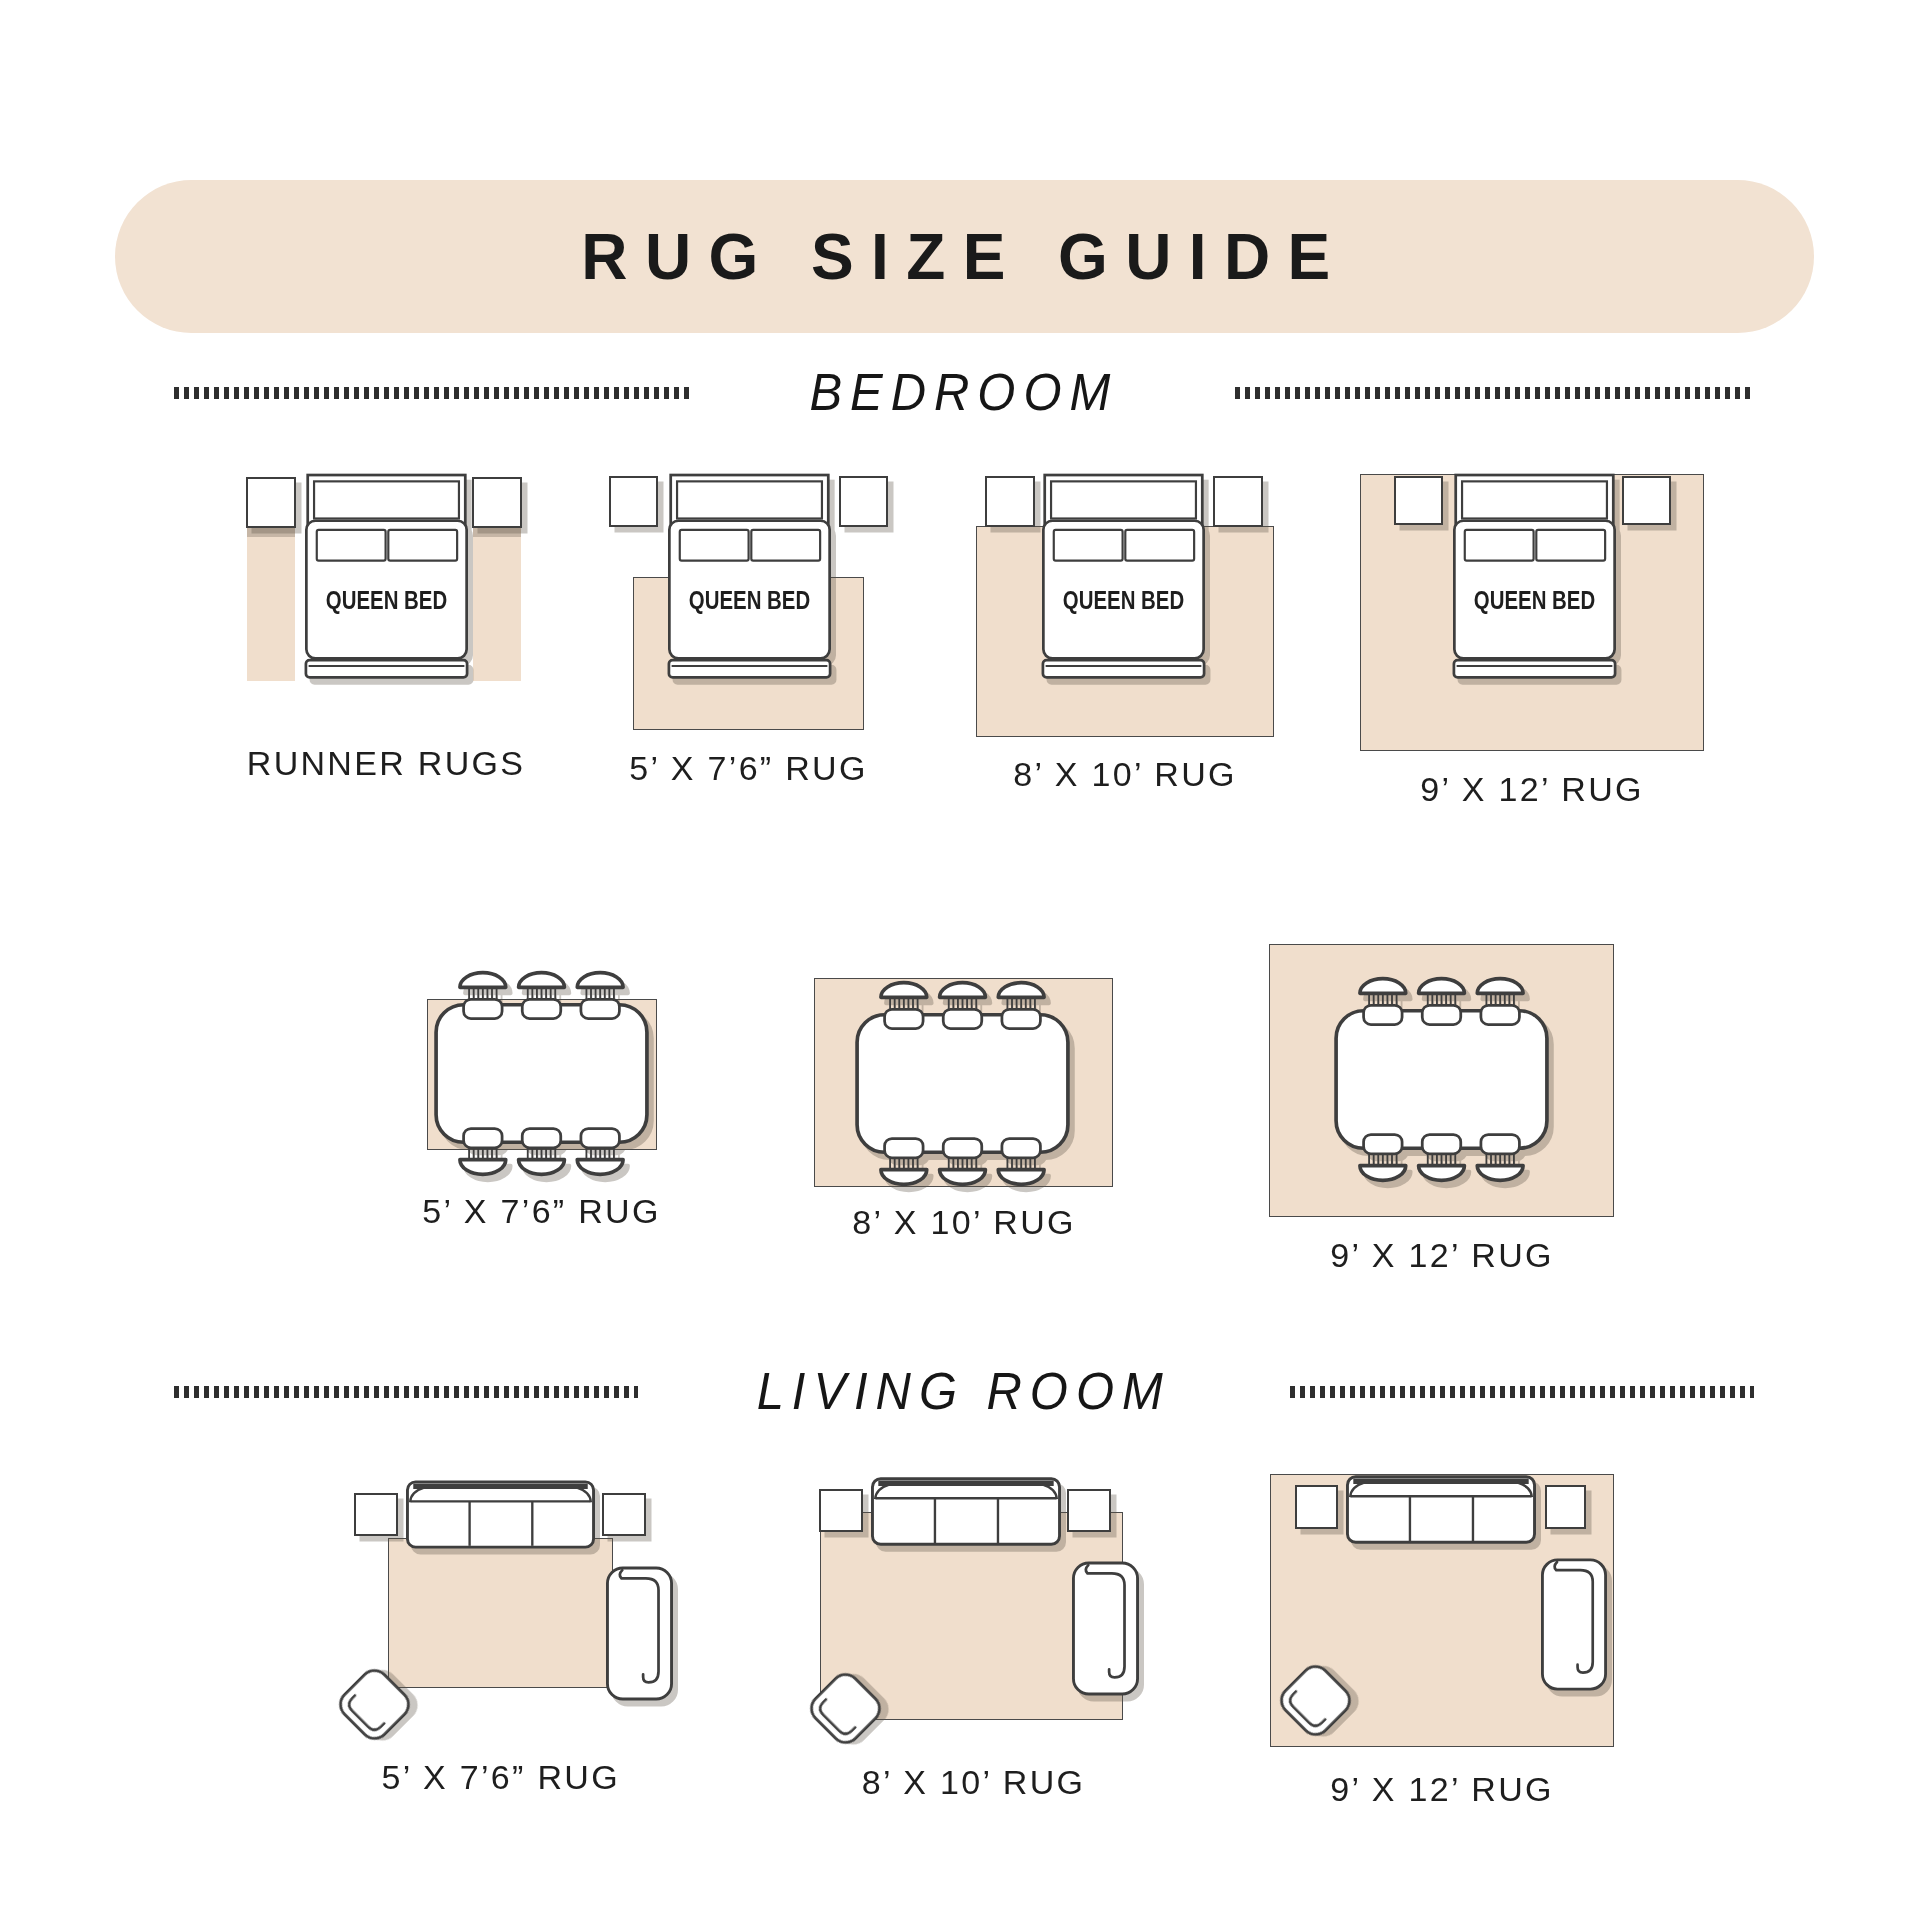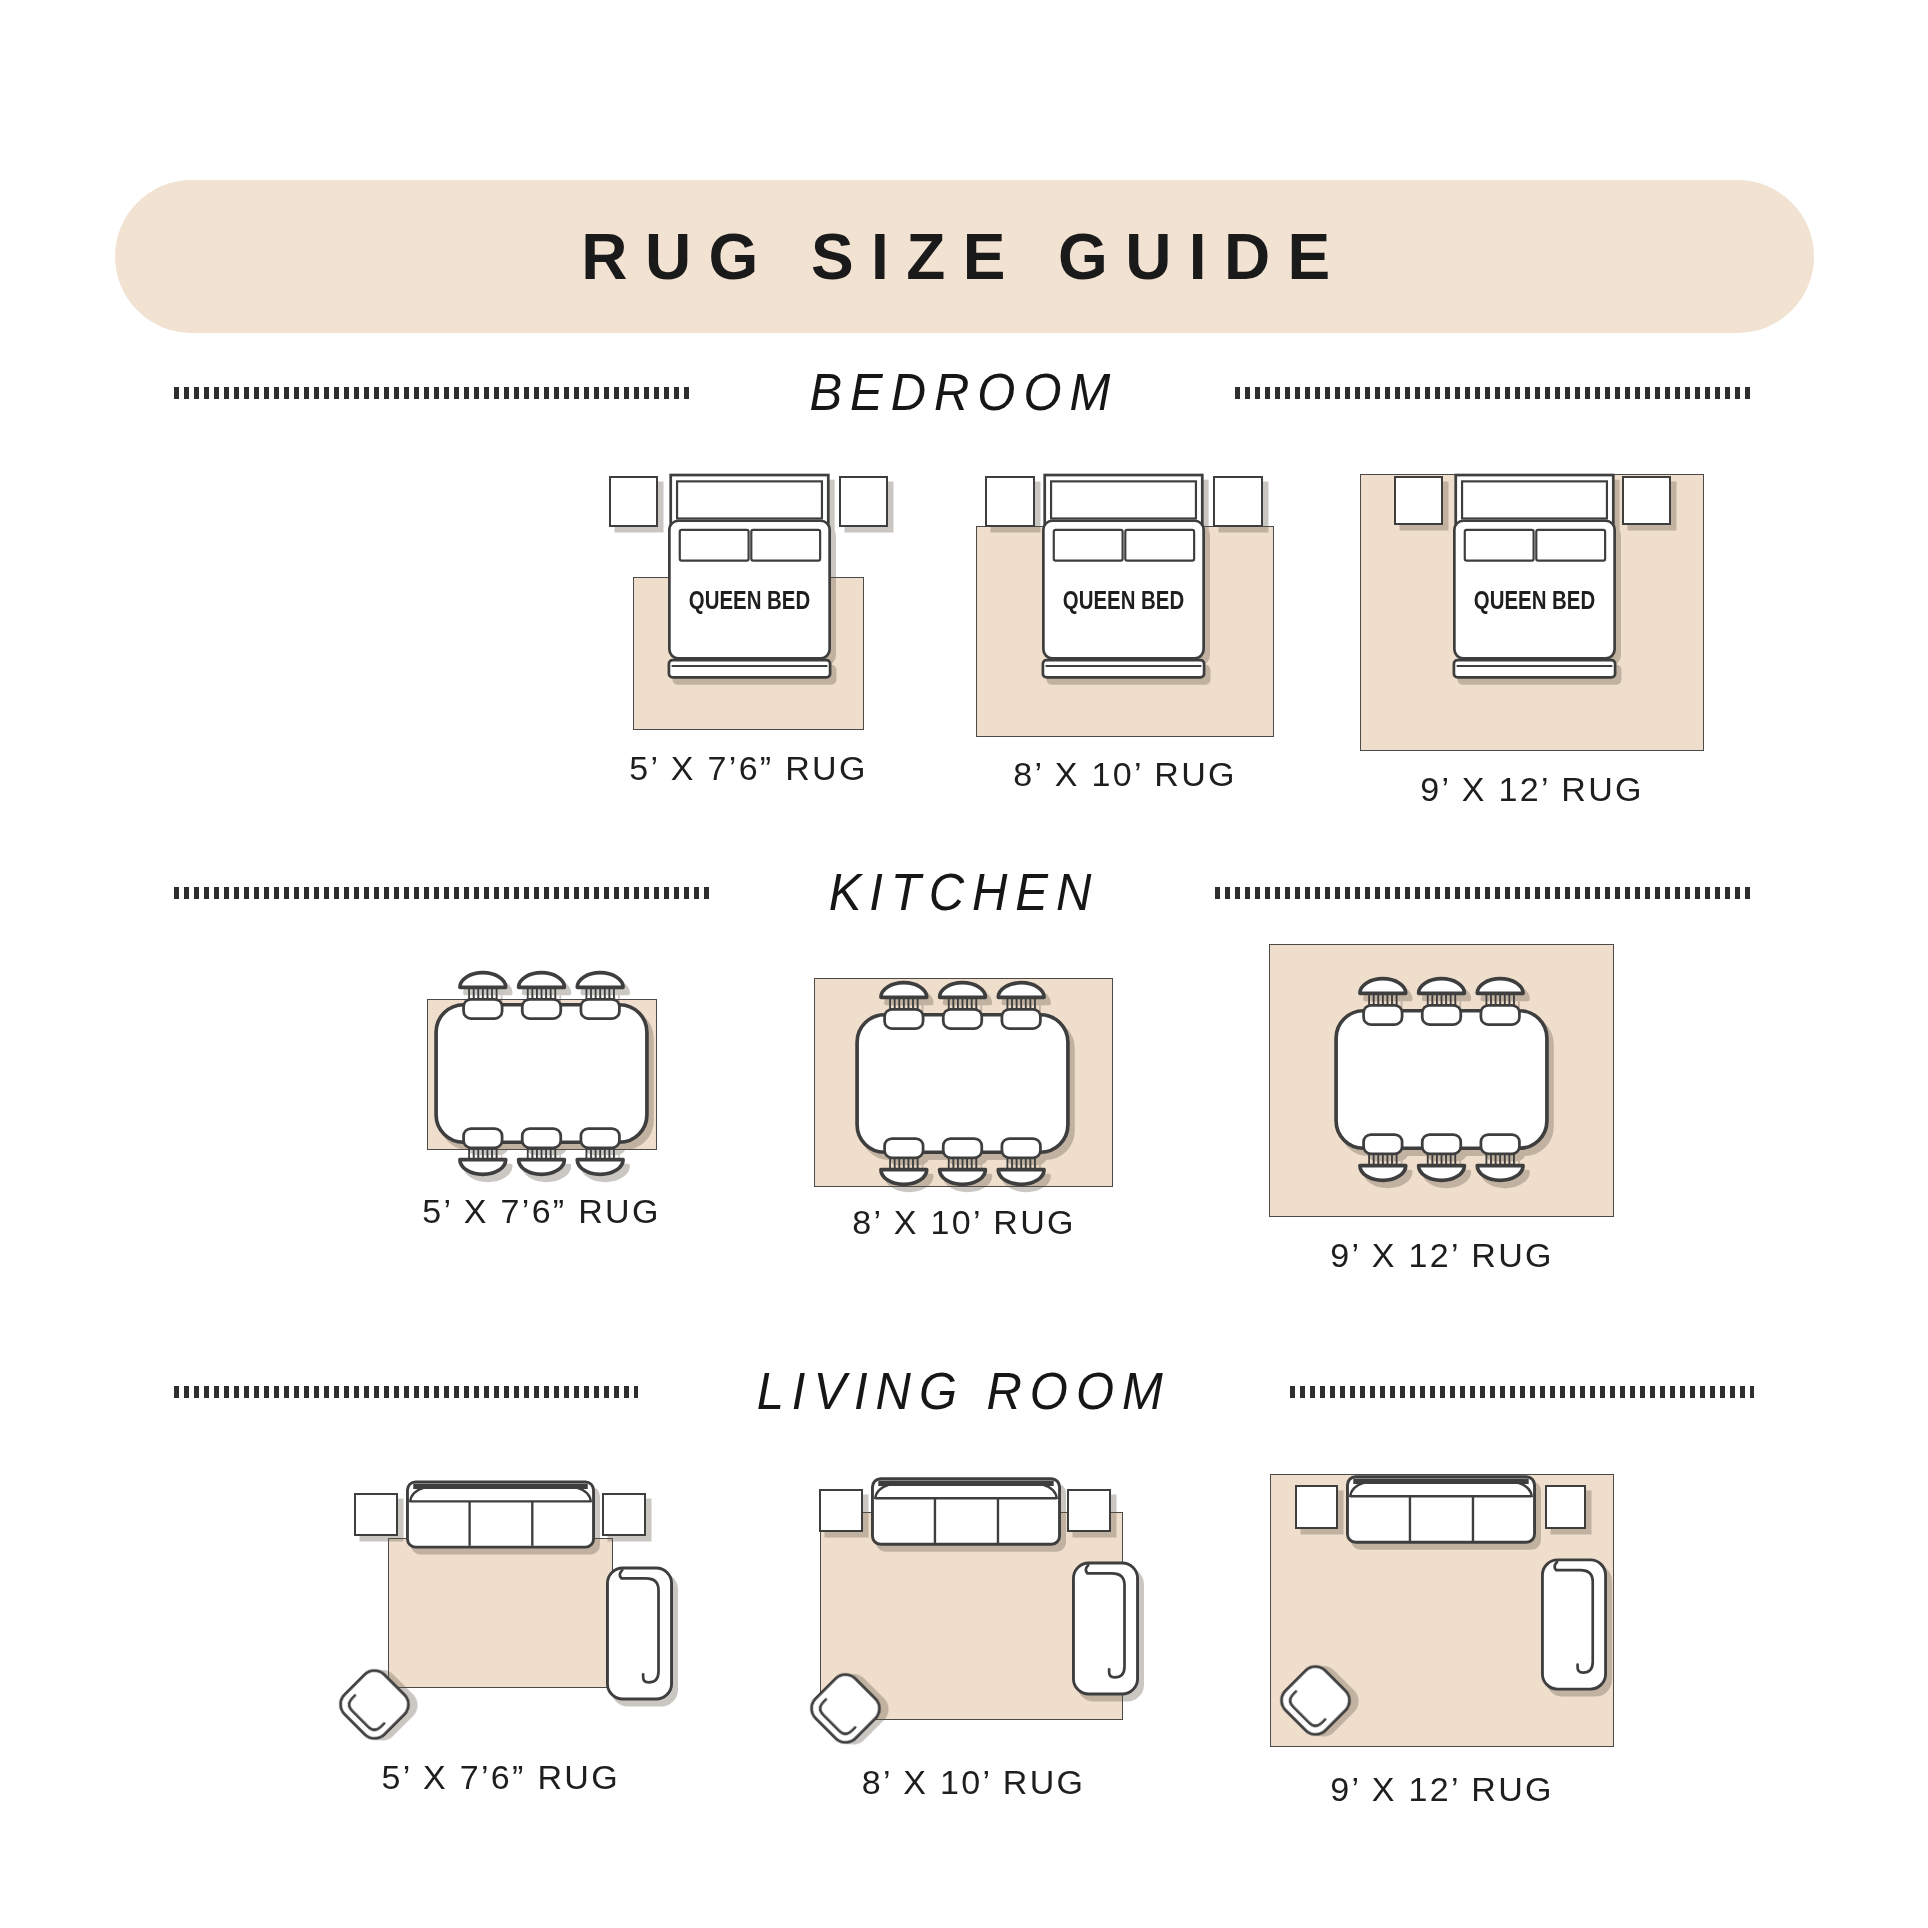--- a/index.html
+++ b/index.html
@@ -108,6 +108,20 @@
     <div class="dotline"></div>
   </div>
 
+  <div class="diag" style="left:230px;top:464px;width:312px;height:323px">
+    <div class="runner" style="left:17.4px;top:63px;width:48px;height:154px">
+        <div class="runner-band"></div>
+      </div>
+    <div class="runner" style="left:243px;top:63px;width:48px;height:154px">
+        <div class="runner-band"></div>
+      </div>
+    <div class="sq" style="left:15.6px;top:13px;width:50px;height:51px"></div>
+    <div class="sq" style="left:242px;top:13px;width:50px;height:51px"></div>
+    <svg class="fsvg" style="left:75px;top:8.3px;width:163px;height:208px" viewBox="0 0 180 226">
+        <use href="#sym-bed"></use>
+      </svg>
+    <div class="diagram-label" style="left:0;top:280px;width:312px">RUNNER RUGS</div>
+  </div>
 
   <div class="diag" style="left:597px;top:464px;width:303px;height:323px">
     <div class="sq" style="left:12px;top:12px;width:49px;height:51px"></div>

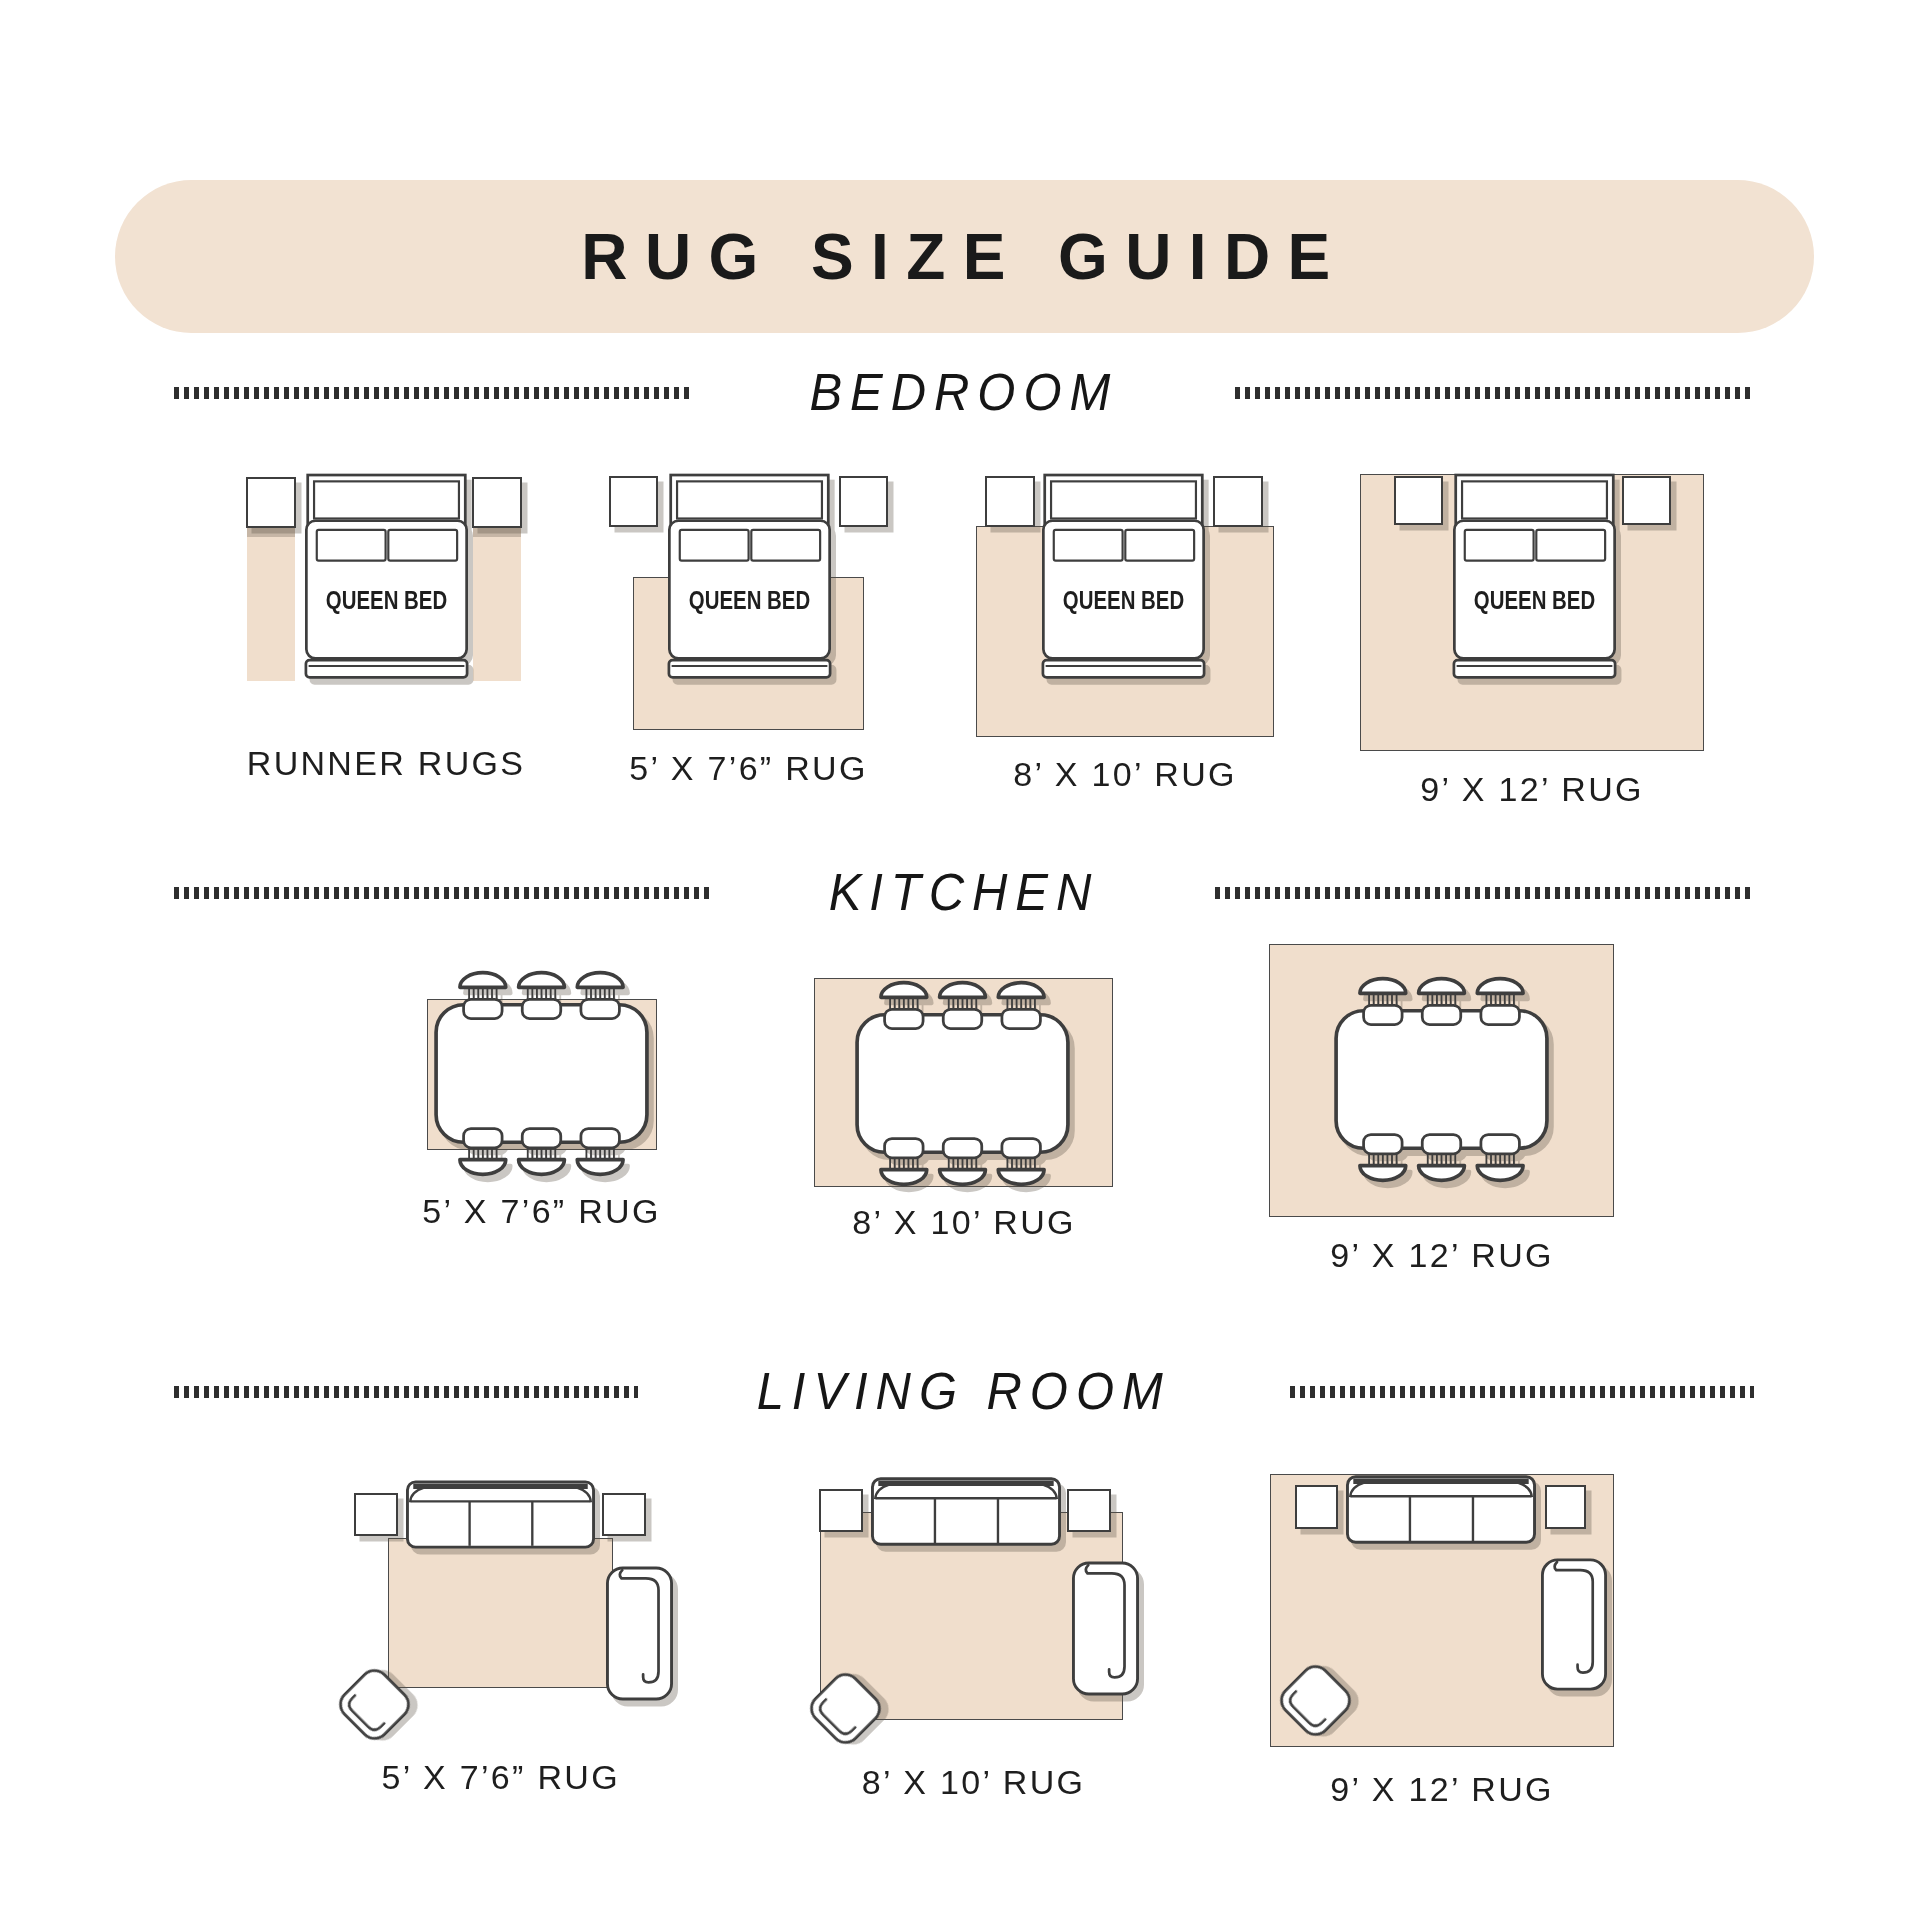--- a/index.html
+++ b/index.html
@@ -153,11 +153,6 @@
     <div class="diagram-label" style="left:0;top:306px;width:354px">9’ X 12’ RUG</div>
   </div>
 
-  <div class="section-head" style="top:862px">
-    <div class="dotline"></div>
-    <span class="section-title">KITCHEN</span>
-    <div class="dotline"></div>
-  </div>
 
   <div class="diag" style="left:404px;top:946px;width:275px;height:289px">
     <div class="rug" style="left:23px;top:53px;width:230px;height:151px"></div>

